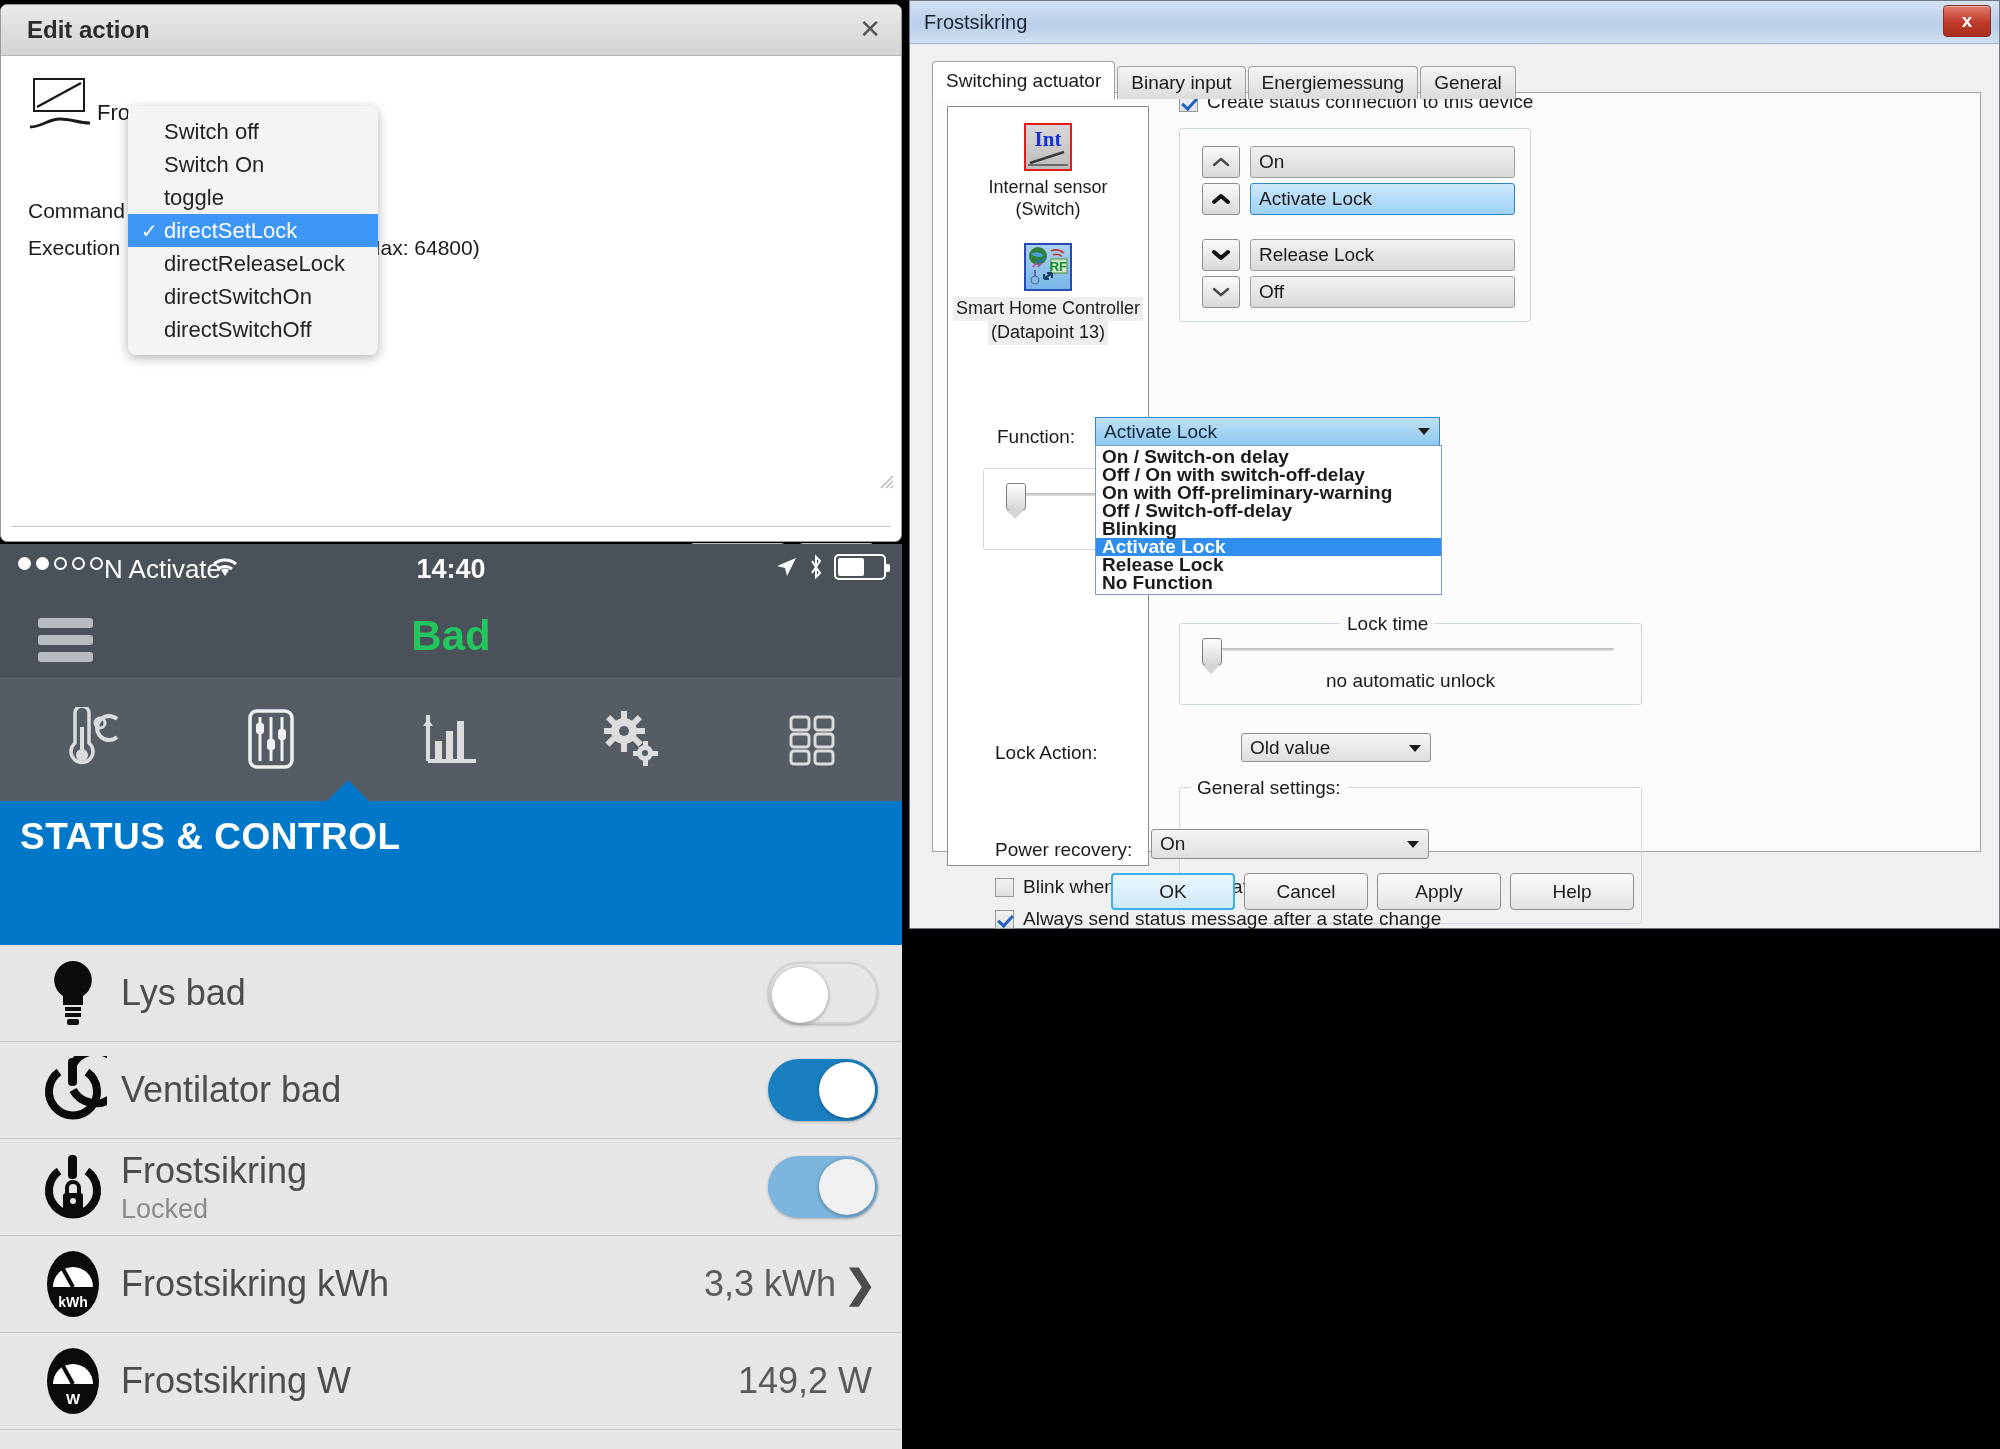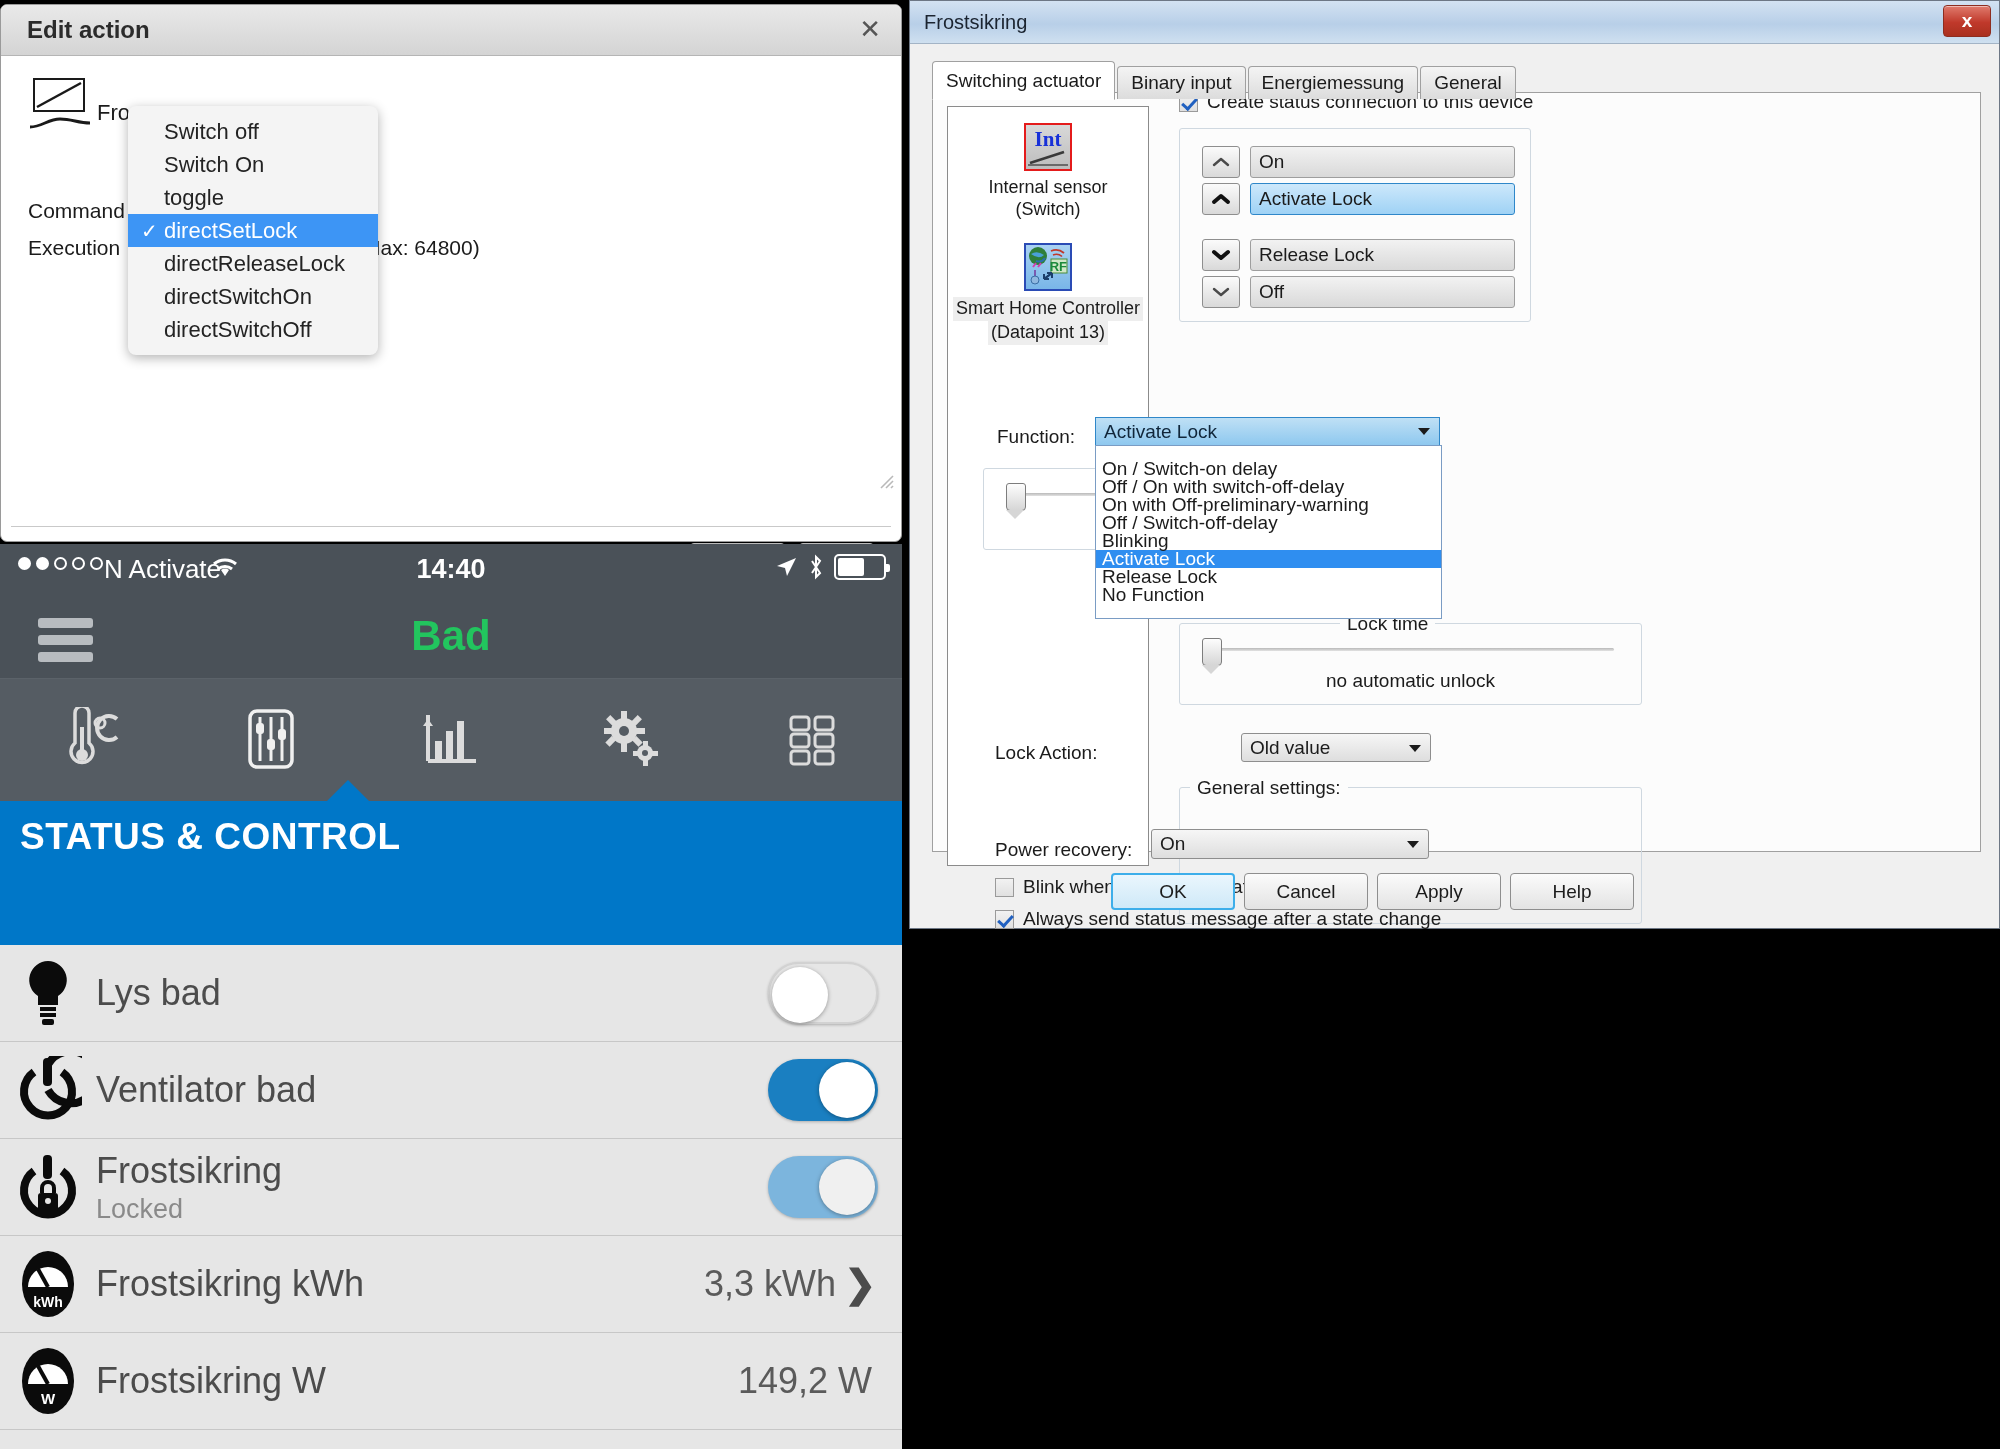--- a/index.html
+++ b/index.html
@@ -292,7 +292,8 @@
   #fn-list{
     position:absolute;left:162px;top:352px;width:345px;
     background:#fff;border:1px solid #7a9cc4;z-index:21;
-    padding:14px 0;
+    padding:2px 0;
+    font-weight:bold;
   }
   #fn-list .oi{
     height:18px;display:flex;align-items:center;padding-left:6px;

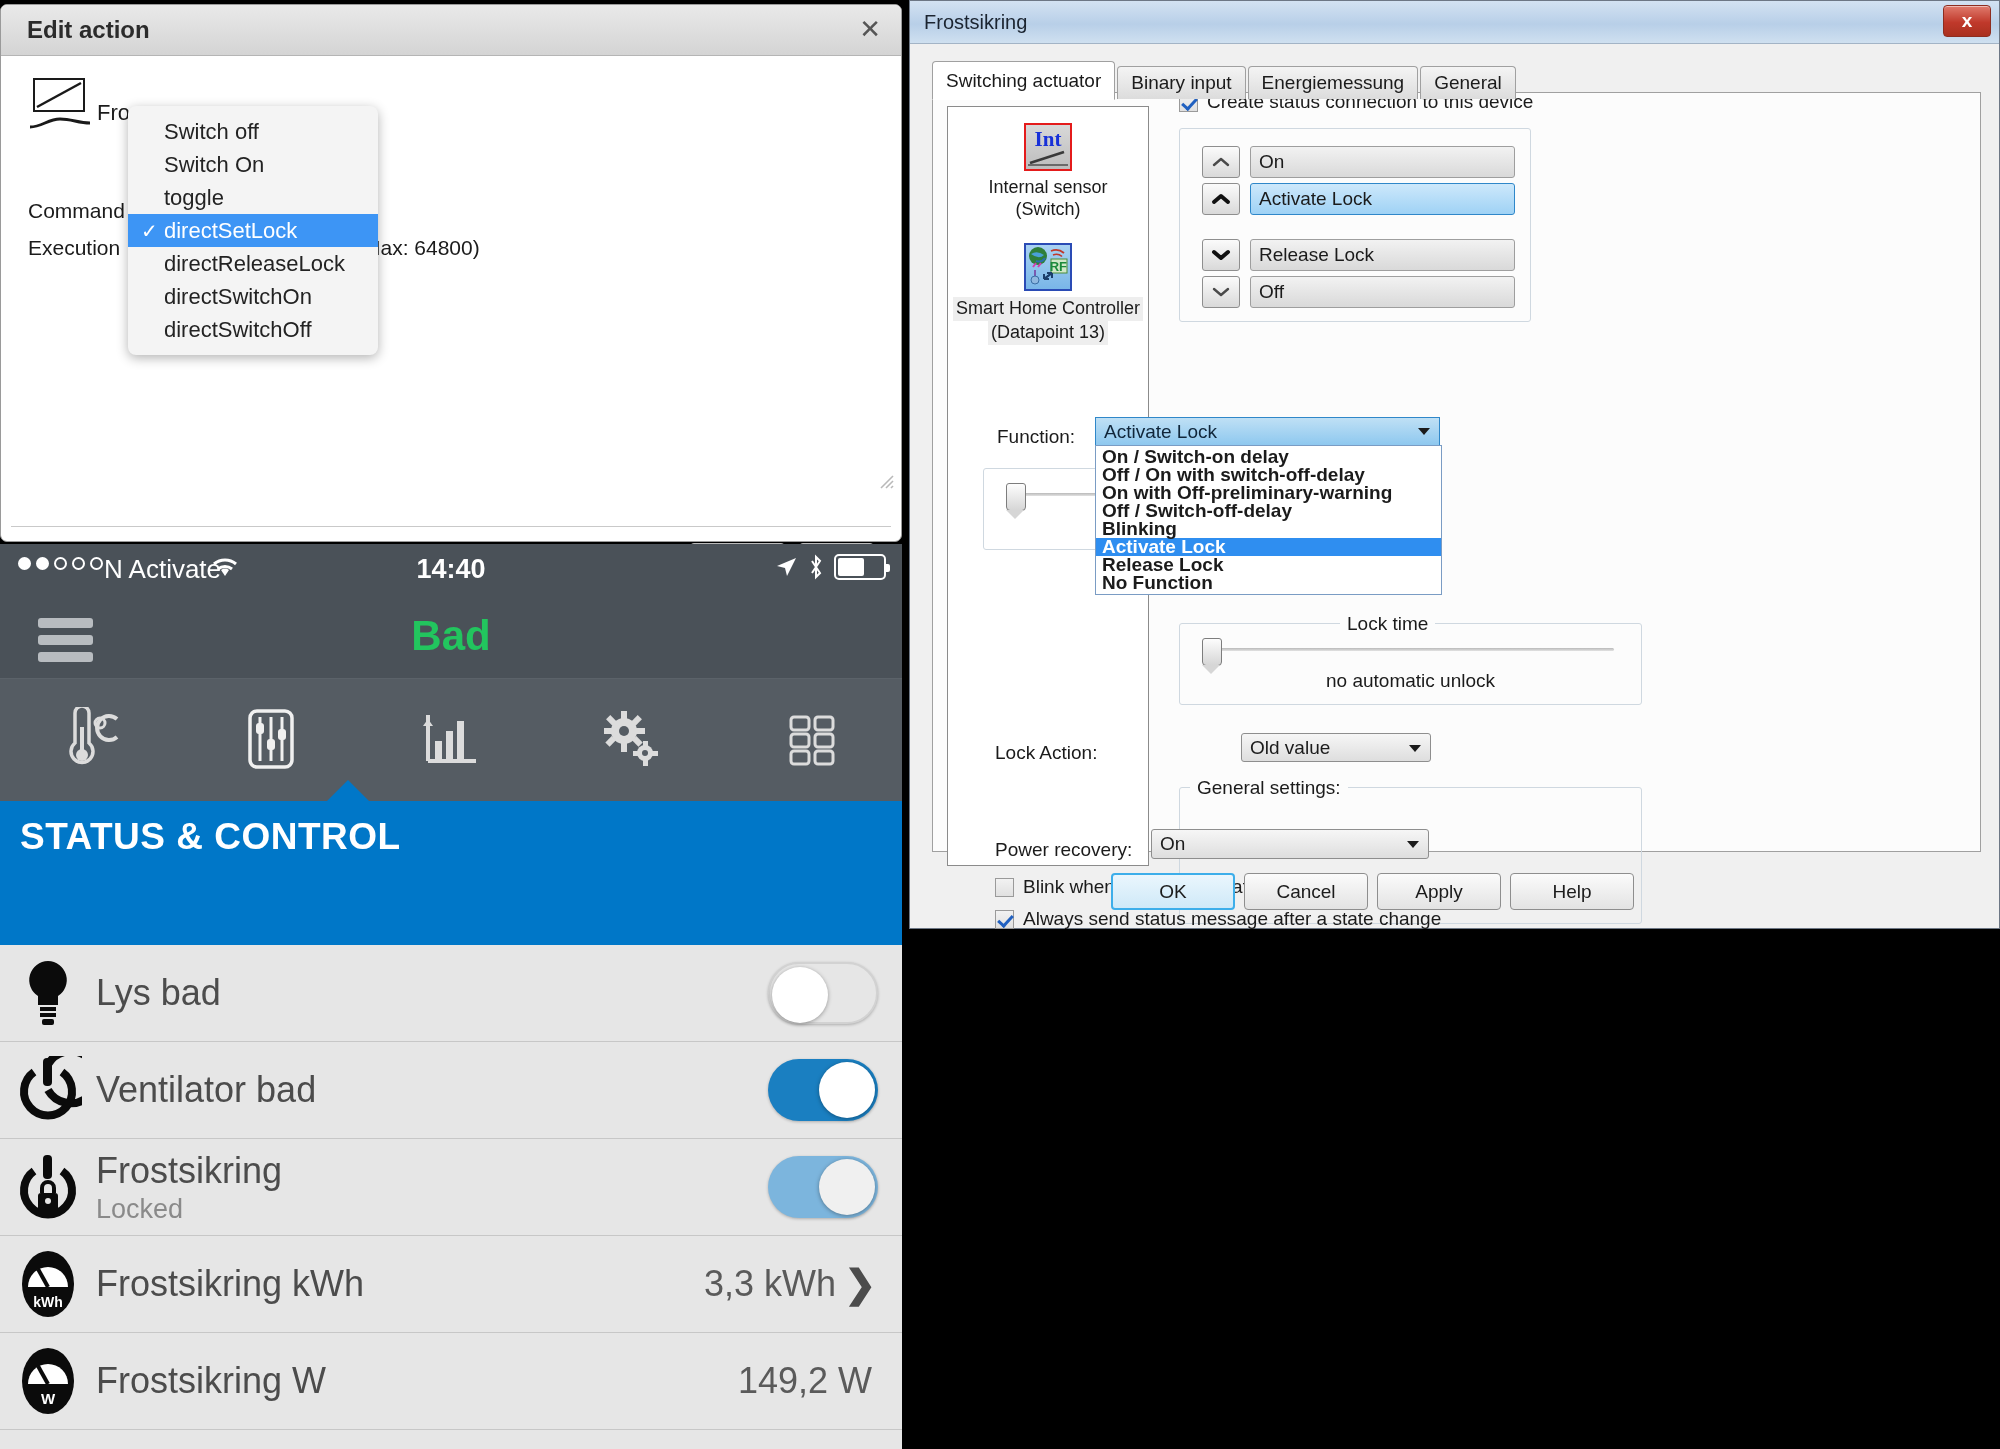--- a/index.html
+++ b/index.html
@@ -152,7 +152,7 @@
     height:96px;background:#e6e6e6;border-bottom:1px solid #c7c7c7;
     display:flex;align-items:center;position:relative;
   }
-  .devrow .ic{width:96px;display:flex;align-items:center;justify-content:center;}
+  .devrow .ic{width:96px;display:flex;align-items:center;justify-content:center;padding-left:25px;}
   .devrow .nm{font-size:36px;color:#4c4c4c;}
   .devrow .sub{font-size:27px;color:#8a8a8a;margin-top:2px;}
   .devrow .txtwrap{display:flex;flex-direction:column;justify-content:center;}

